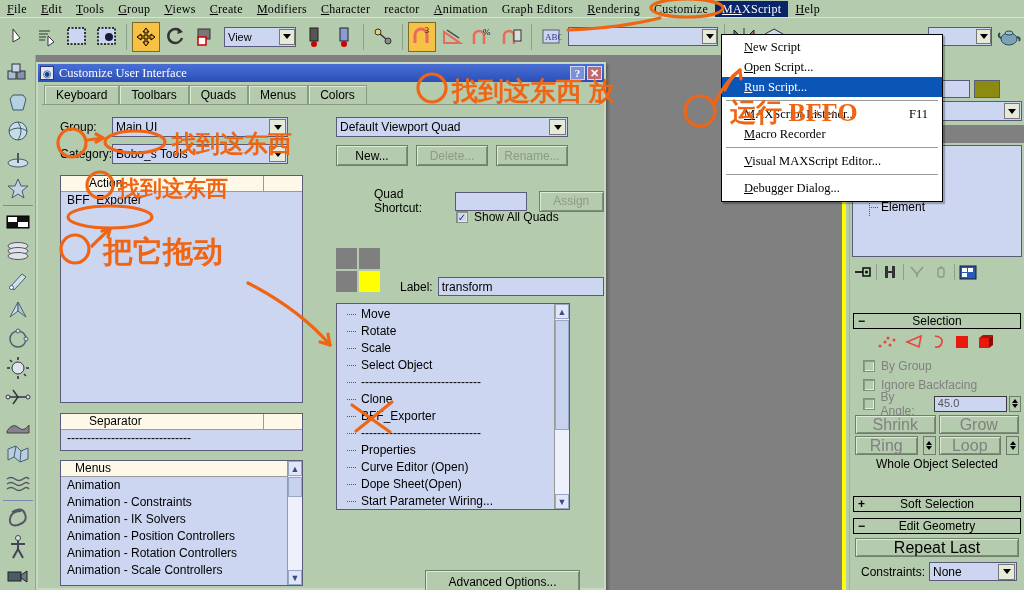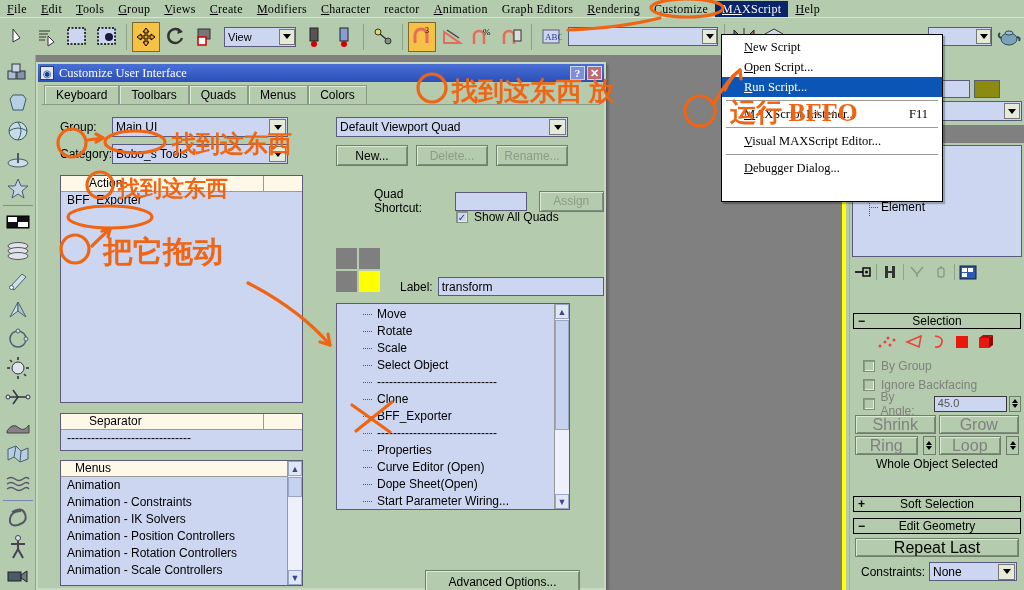--- a/index.html
+++ b/index.html
@@ -883,6 +883,7 @@
       <div class="dd-item hl"><u>R</u>un Script...</div>
       <div class="dd-sep"></div>
       <div class="dd-item"><u>M</u>AXScript Listener...<span class="shortcut">F11</span></div>
+      <div class="dd-item"><u>M</u>acro Recorder</div>
       <div class="dd-sep"></div>
       <div class="dd-item"><u>V</u>isual MAXScript Editor...</div>
       <div class="dd-sep"></div>

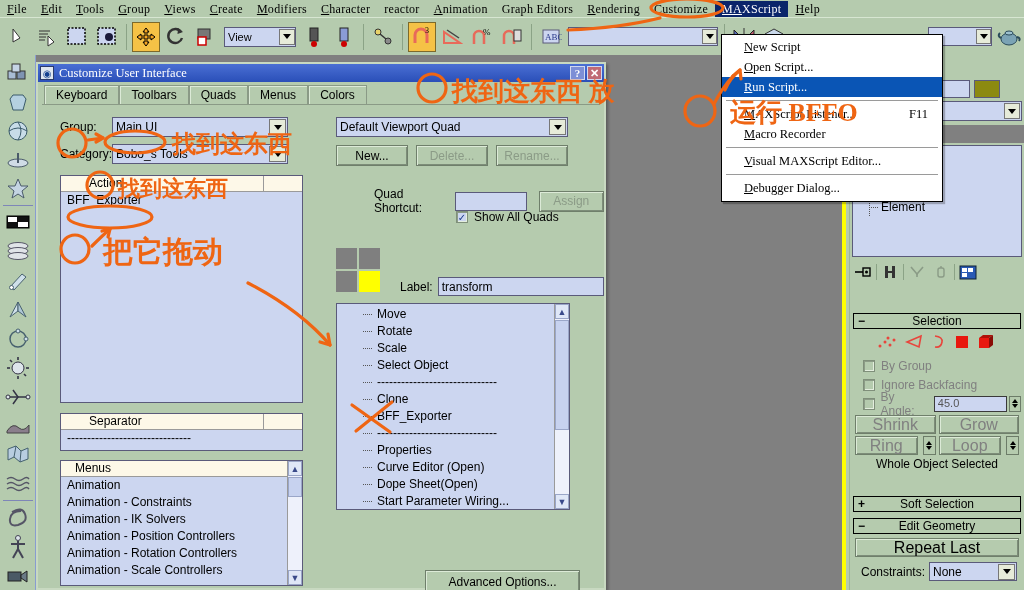--- a/index.html
+++ b/index.html
@@ -850,7 +850,7 @@
       </div>
 
       <div class="listbox" style="position:absolute;left:298px;top:198px;width:234px;height:207px;padding-top:2px;">
-        <div id="quaditems" style="padding-left:26px;">
+        <div id="quaditems" style="padding-left:10px;">
             <div class="litem" style="position: relative; padding-left: 14px;">Move<span style="position: absolute; left: 0px; top: 8px; width: 9px; border-top: 1px dotted rgb(85, 85, 85);"></span></div>
             <div class="litem" style="position: relative; padding-left: 14px;">Rotate<span style="position: absolute; left: 0px; top: 8px; width: 9px; border-top: 1px dotted rgb(85, 85, 85);"></span></div>
             <div class="litem" style="position: relative; padding-left: 14px;">Scale<span style="position: absolute; left: 0px; top: 8px; width: 9px; border-top: 1px dotted rgb(85, 85, 85);"></span></div>

